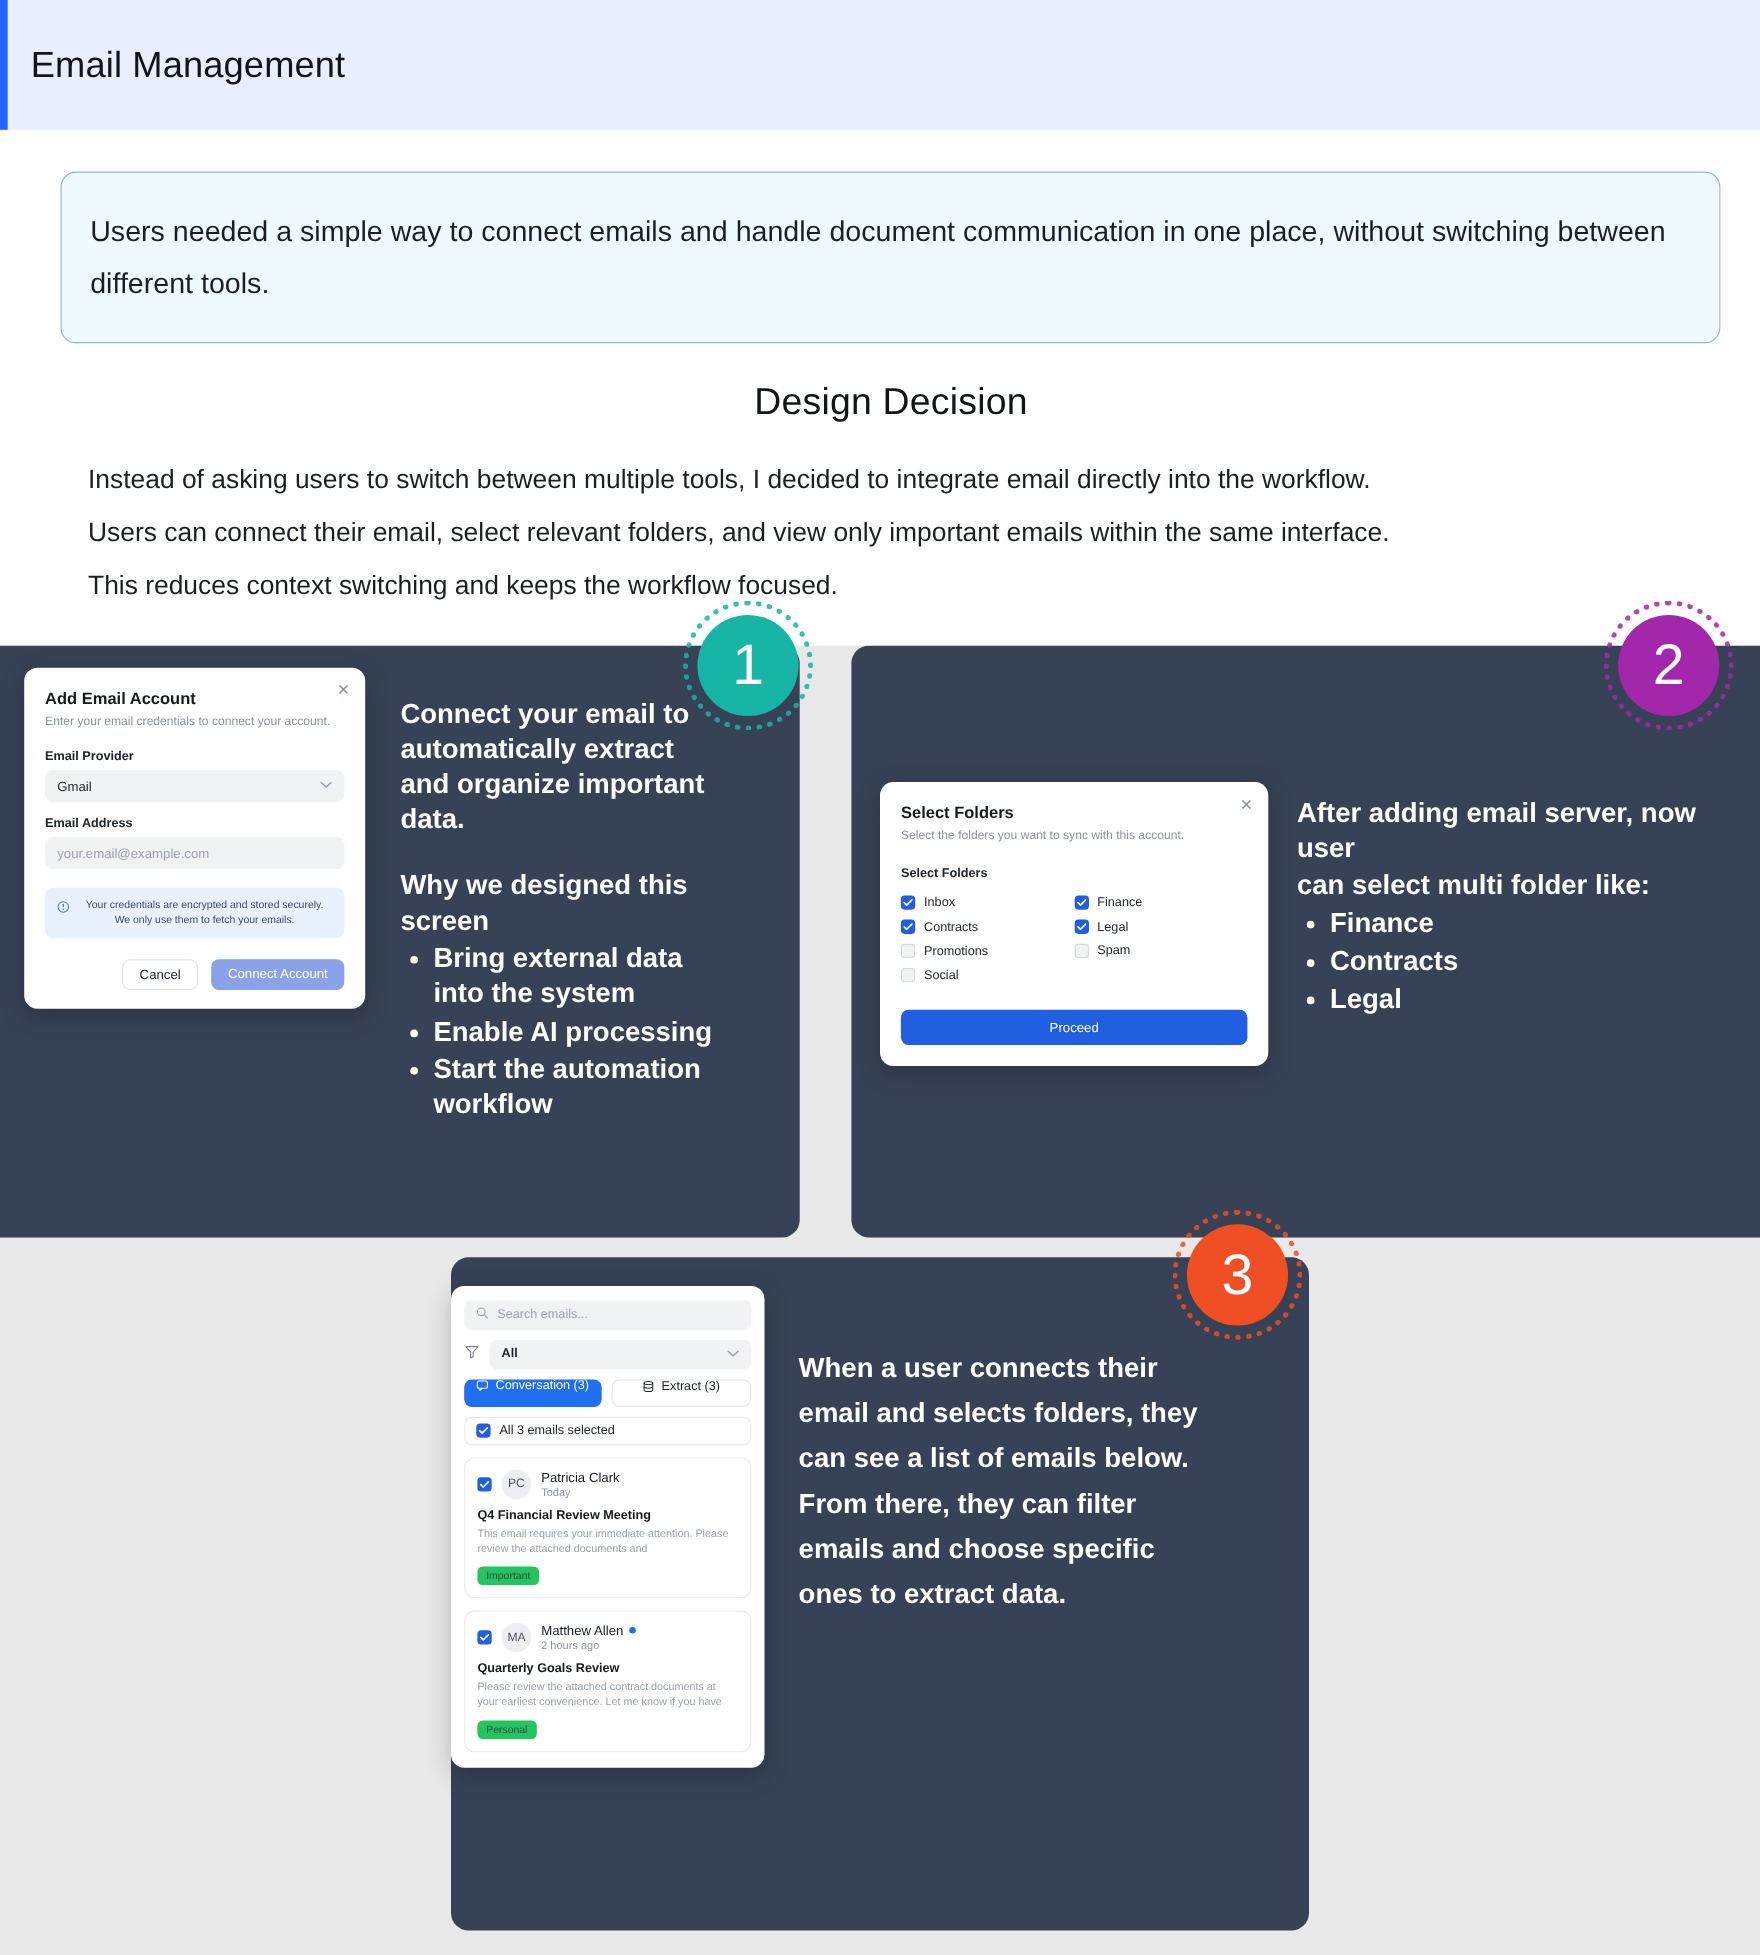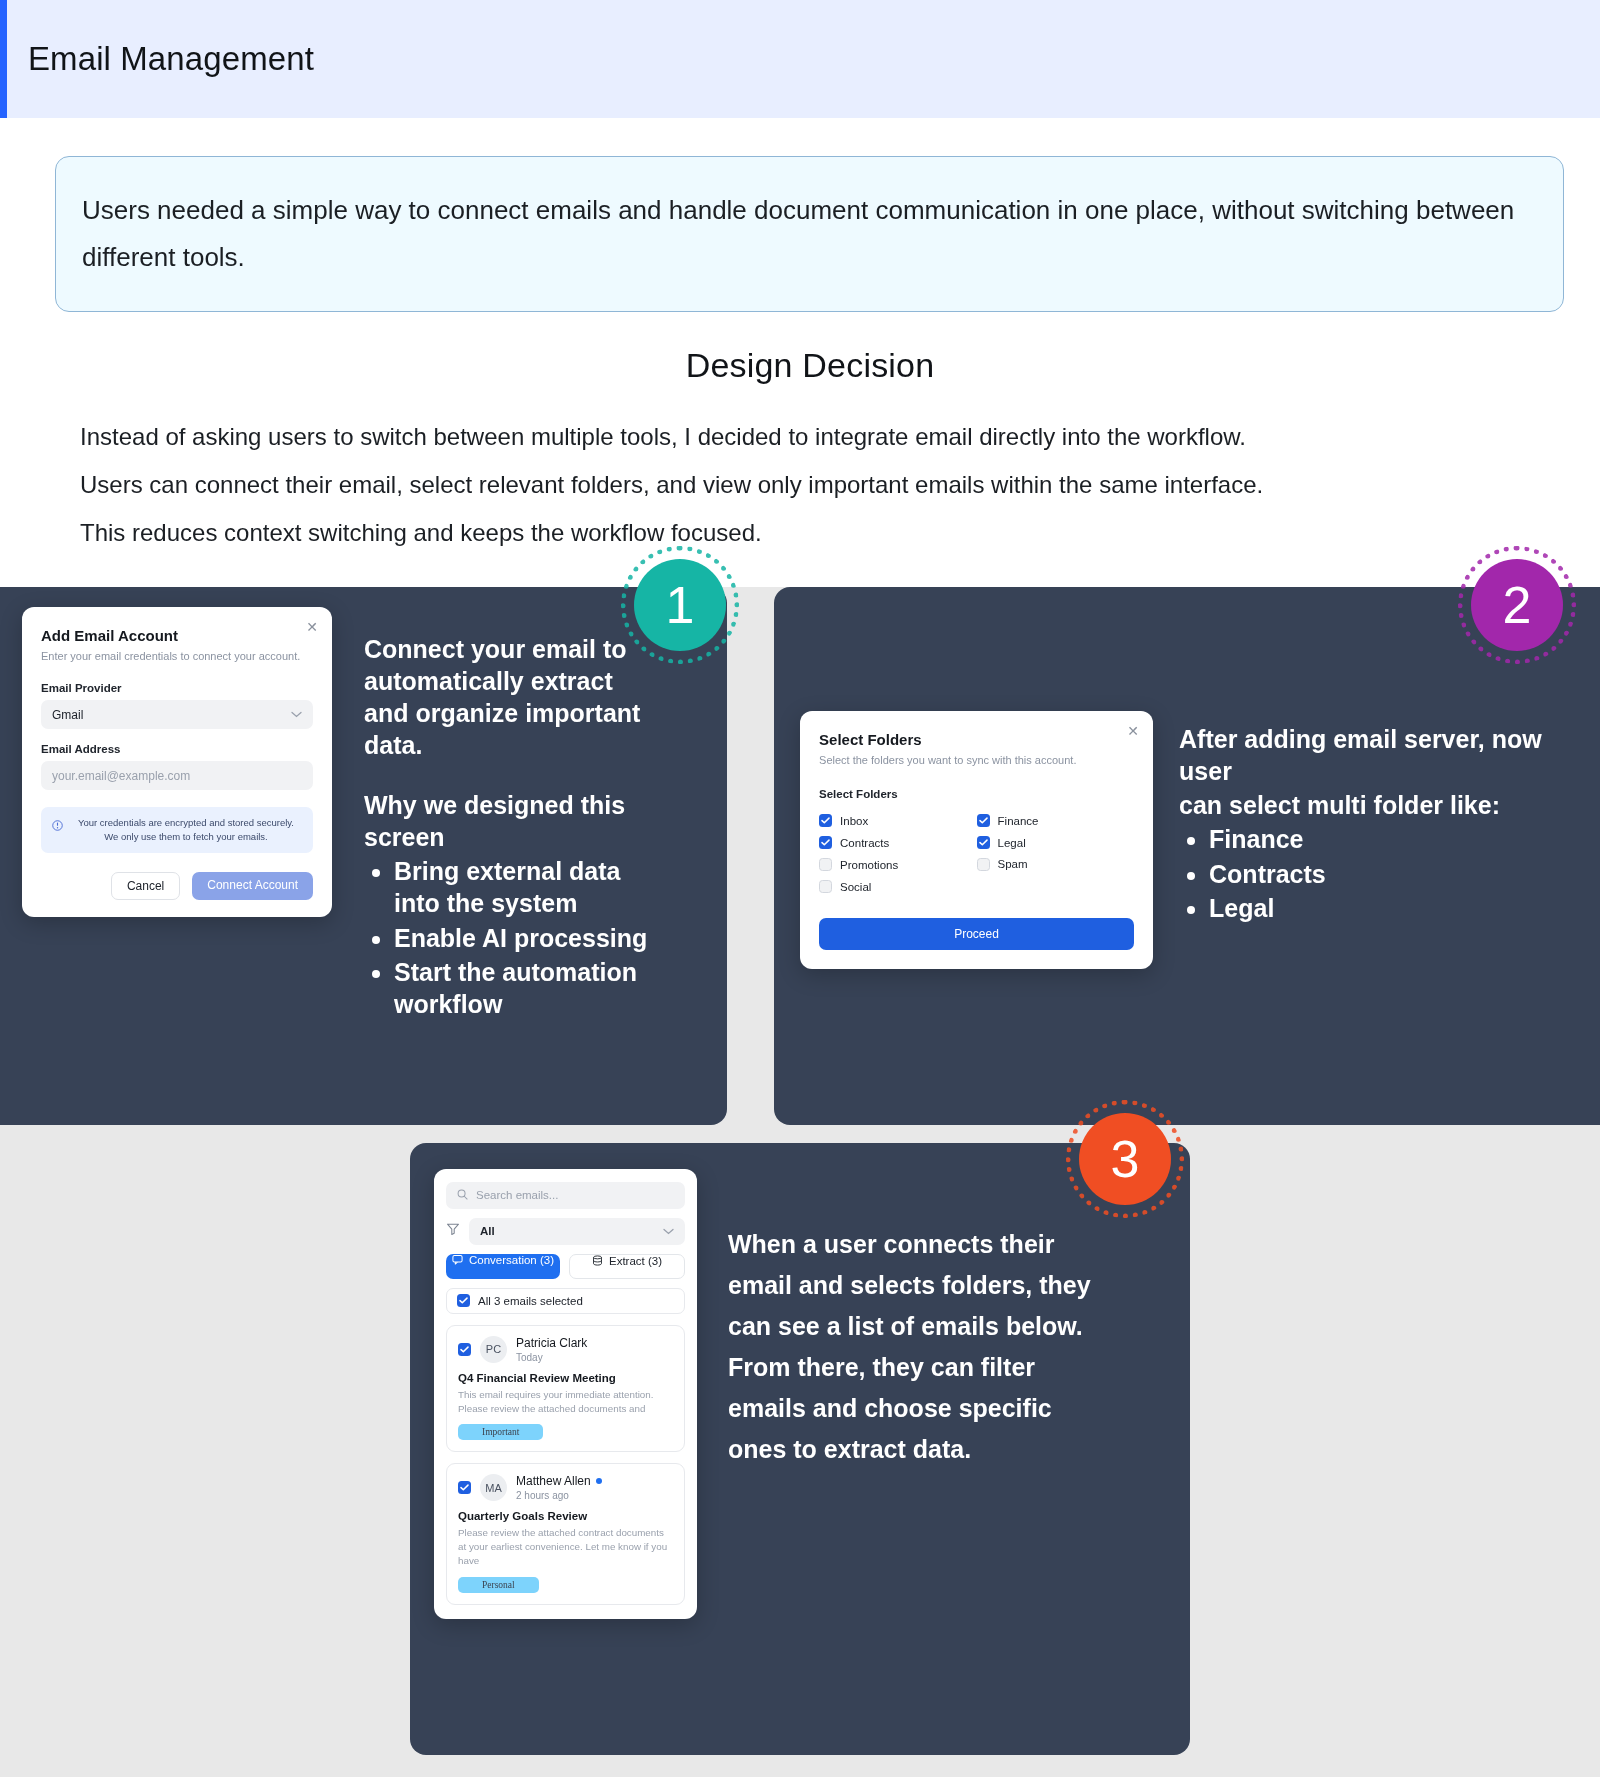--- a/index.html
+++ b/index.html
@@ -420,7 +420,7 @@
       <span>3</span>
     </div>
 
-    <div class="mock" style="width:263px; margin-left:24px; padding:13px 12px 14px 12px; align-self:flex-start;">
+    <div class="mock" style="width:285px; padding:13px 12px 14px 12px; align-self:flex-start;">
 
       <div class="em-search">
         <span>

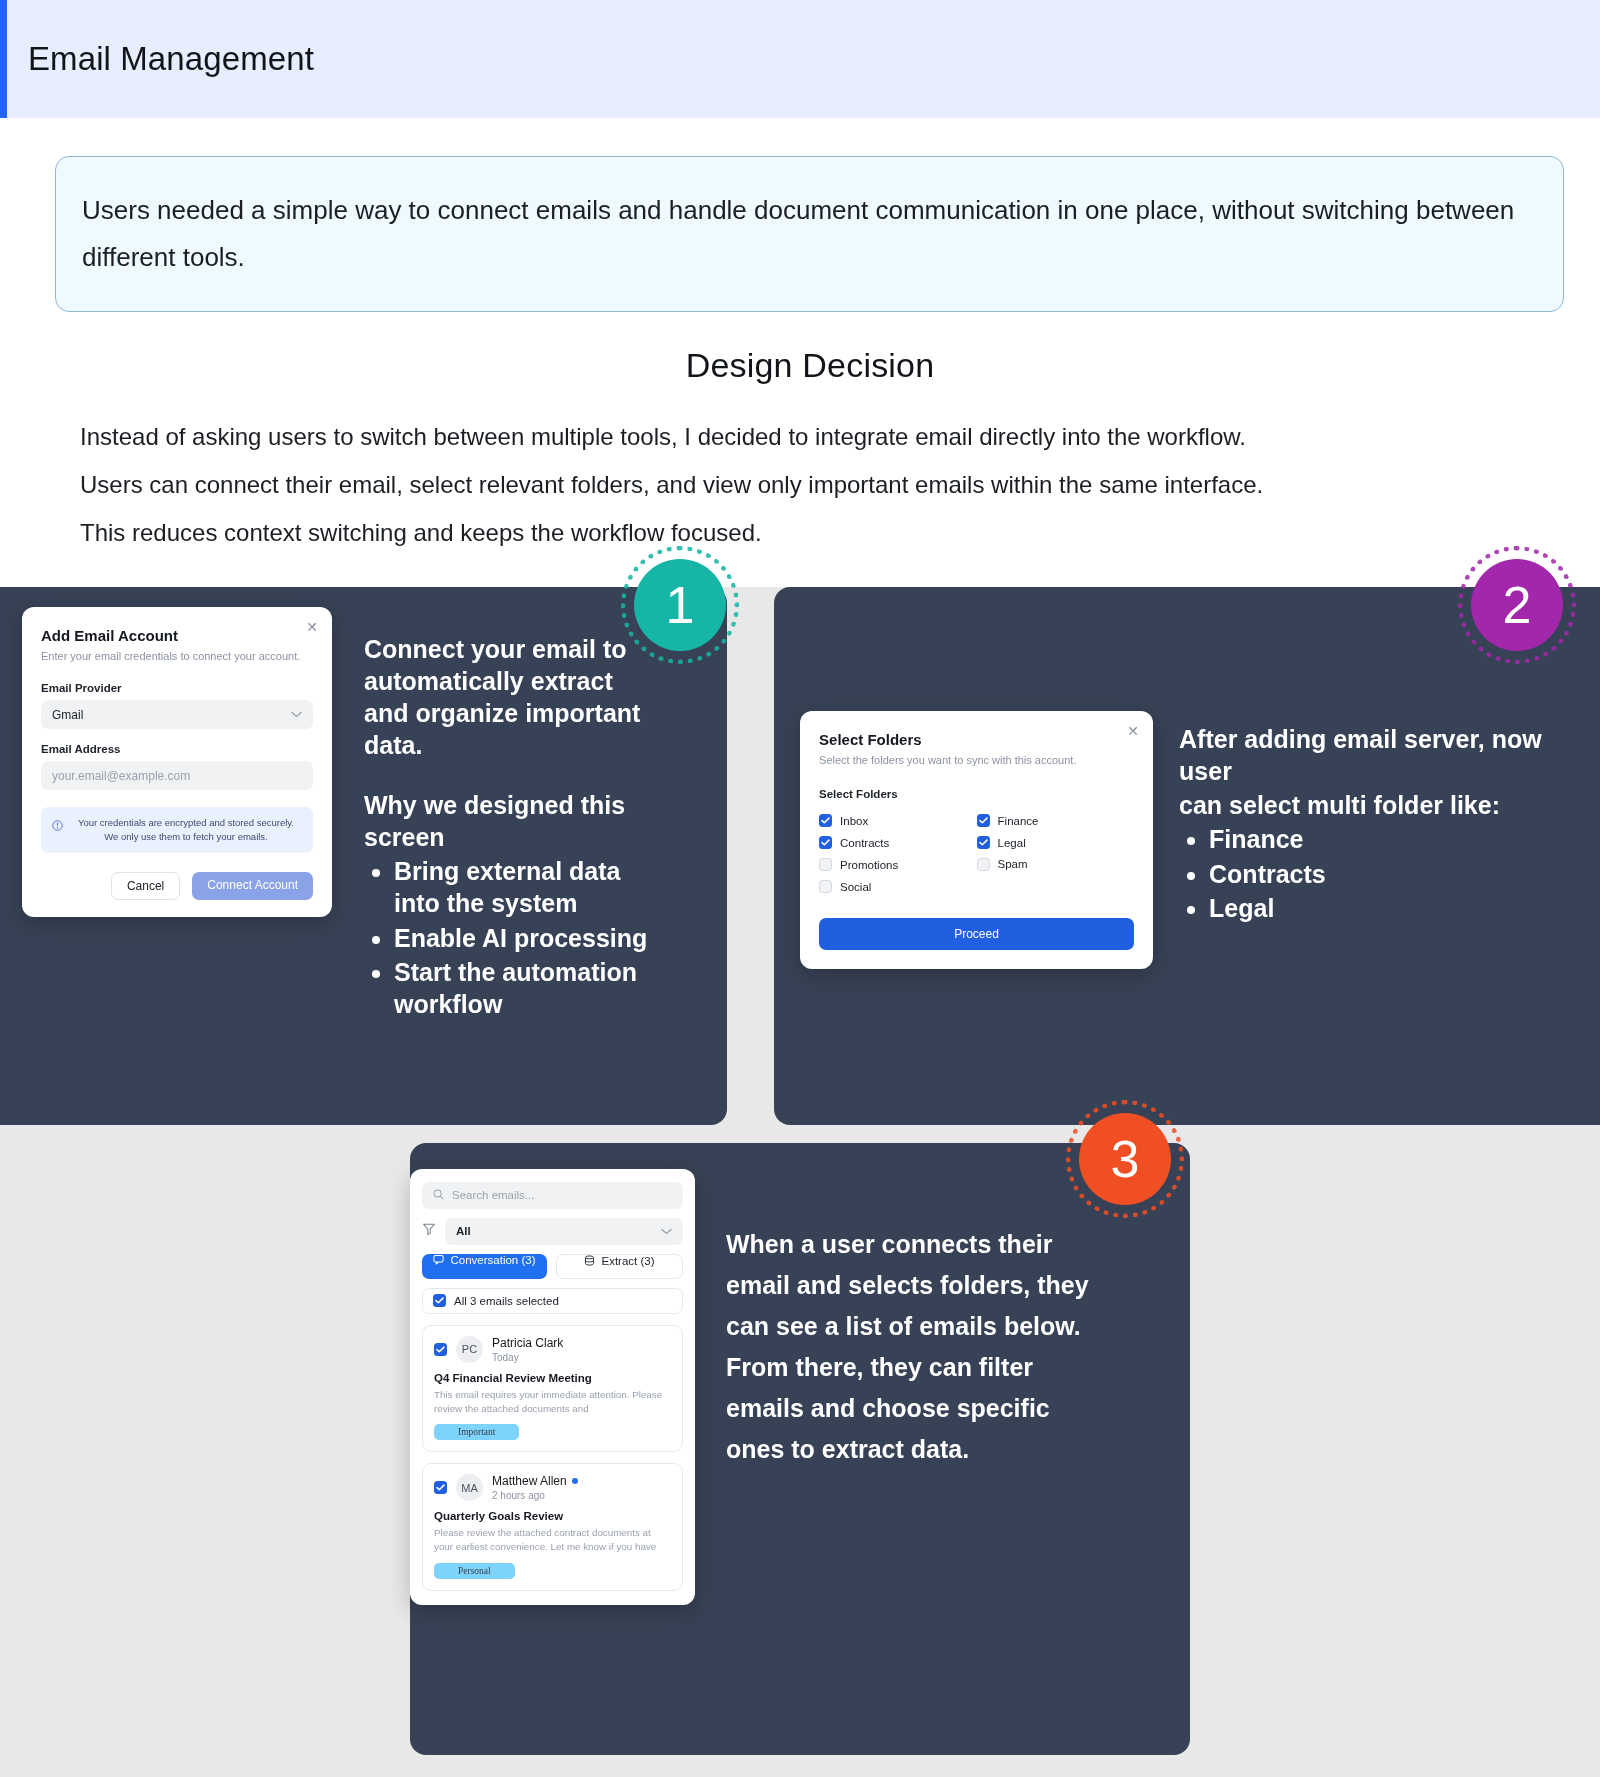--- a/index.html
+++ b/index.html
@@ -243,8 +243,8 @@
   .em-body { font-size: 9.8px; color: #9aa1ad; line-height: 1.42; margin-top: 4px; }
   .em-tag {
     display: inline-block; margin-top: 9px;
-    background: #7dd3fc; color: #3b424e; border-radius: 5px;
-    font-size: 9.5px; padding: 3px 24px; font-family: Liberation Serif, serif;
+    background: #22c55e; color: #3b424e; border-radius: 5px;
+    font-size: 9.5px; padding: 3px 8px;
   }
 </style>
 </head>

